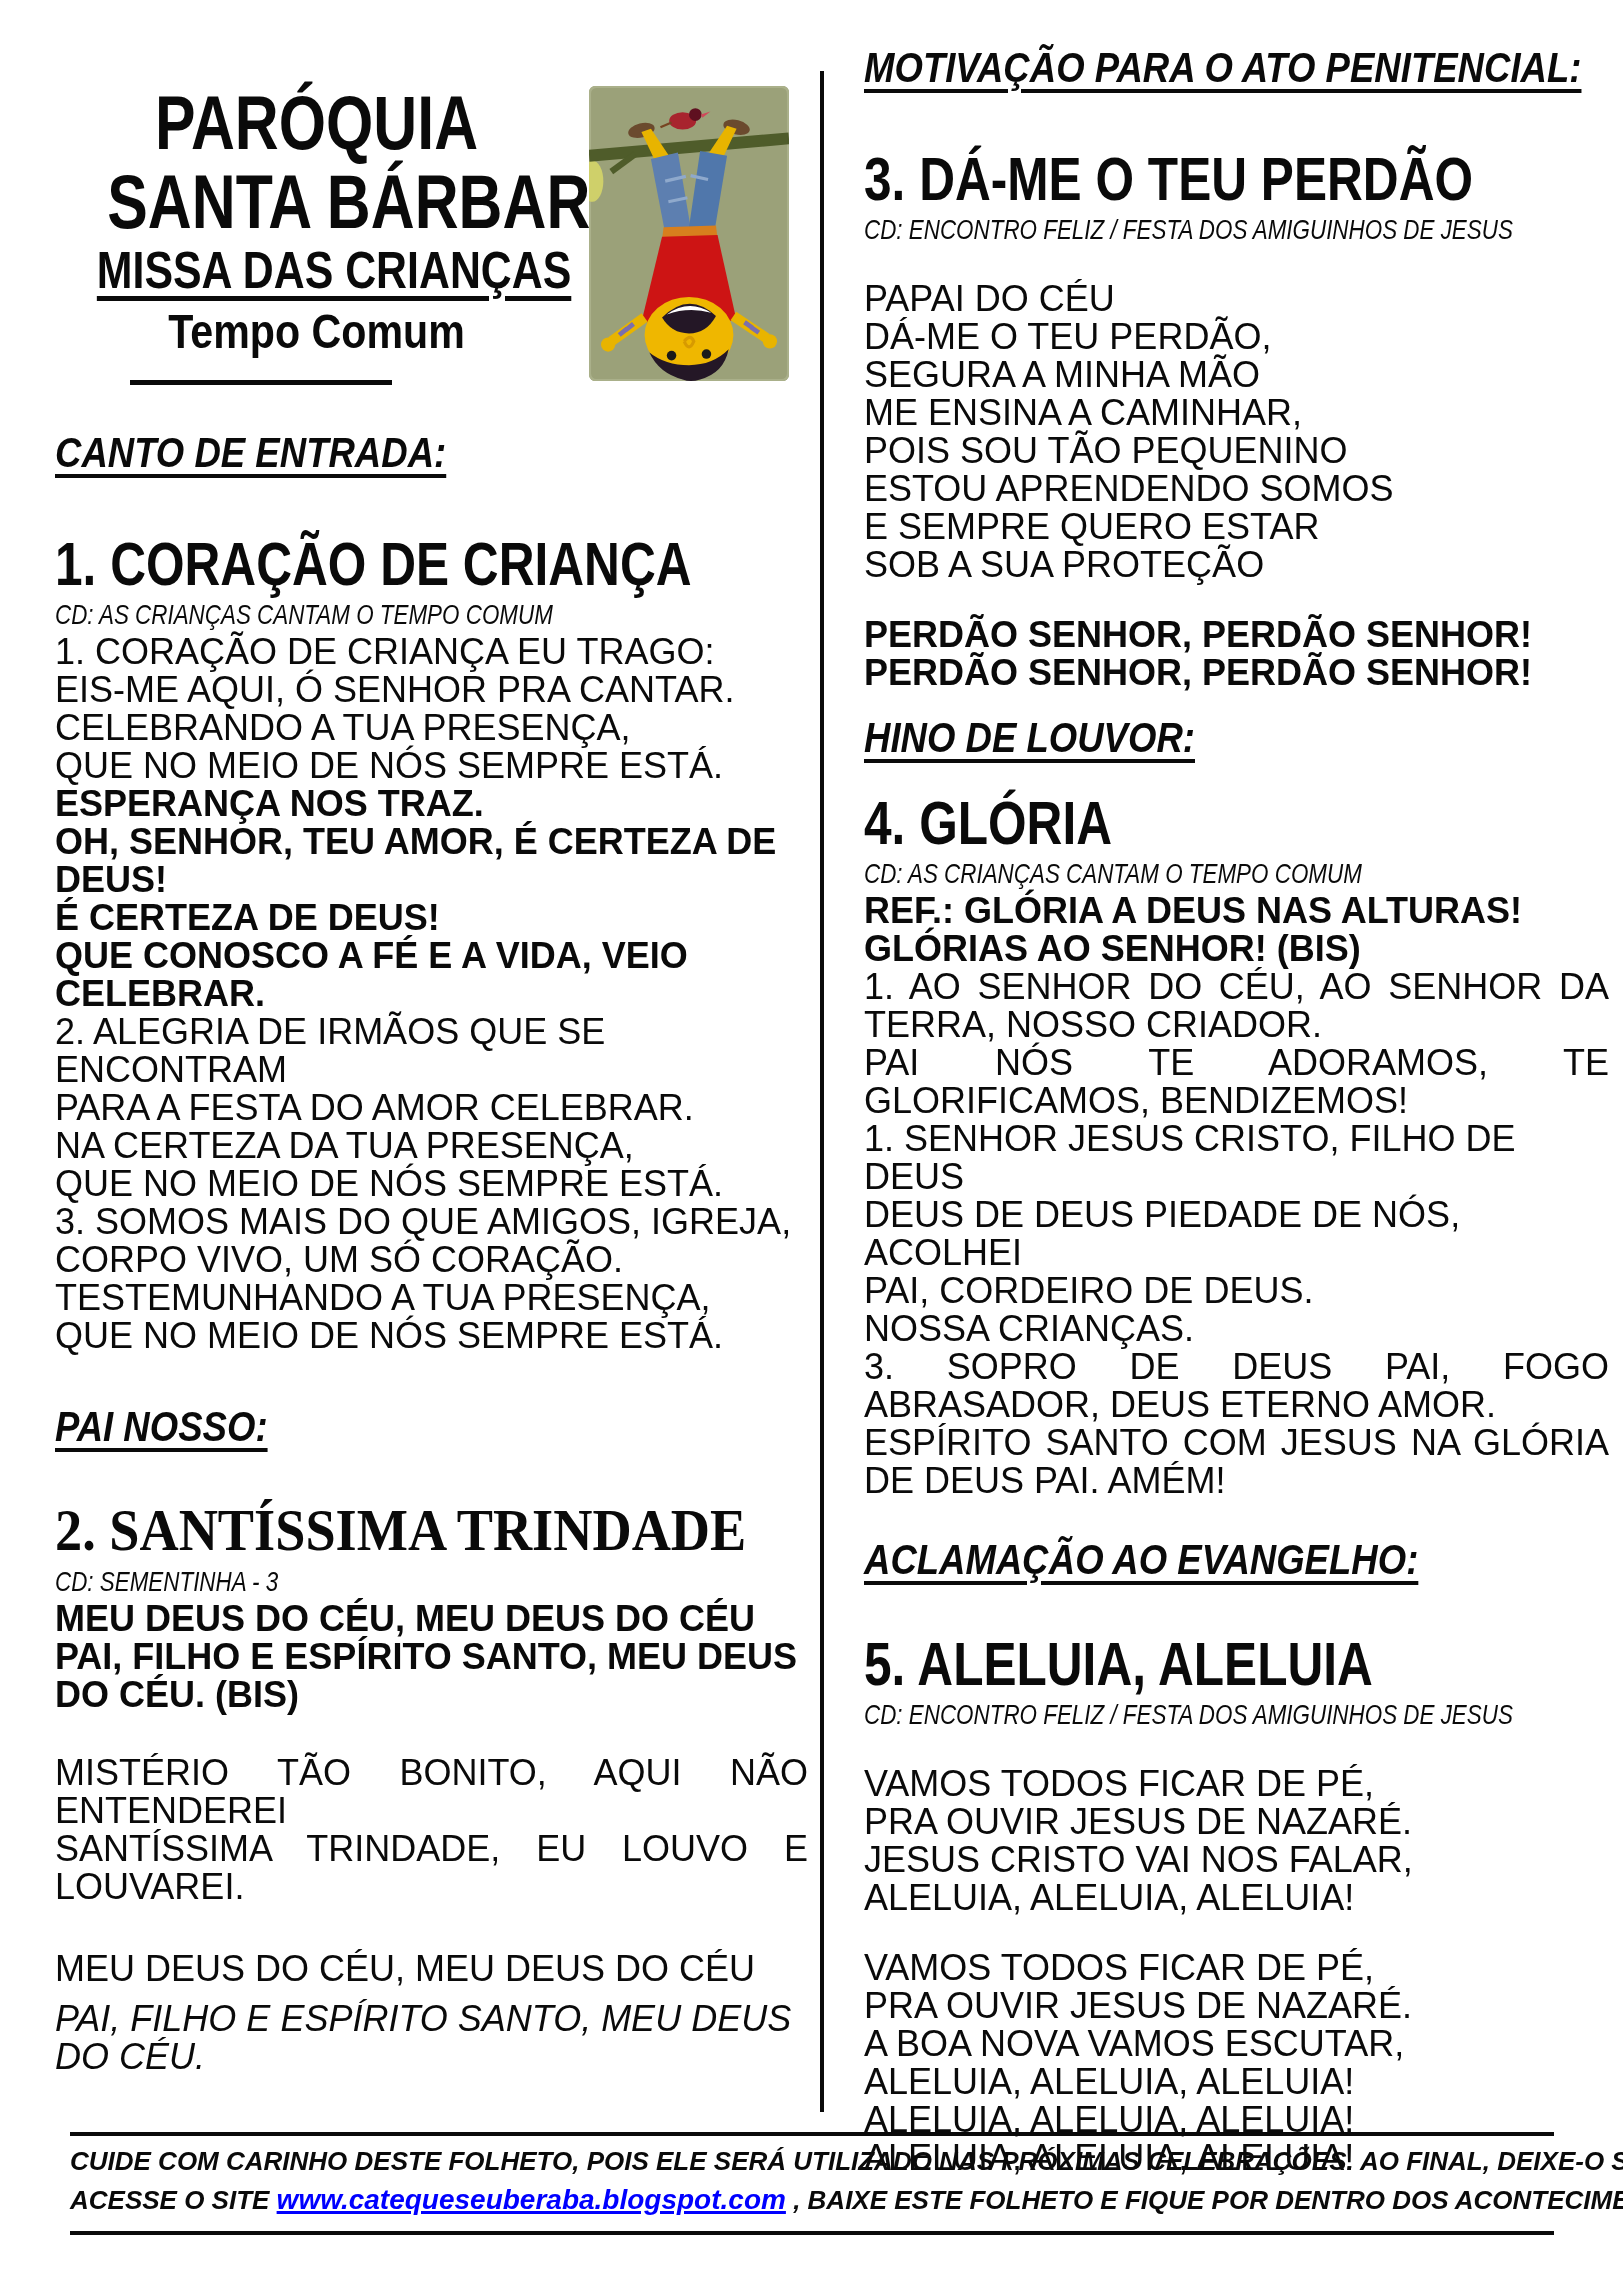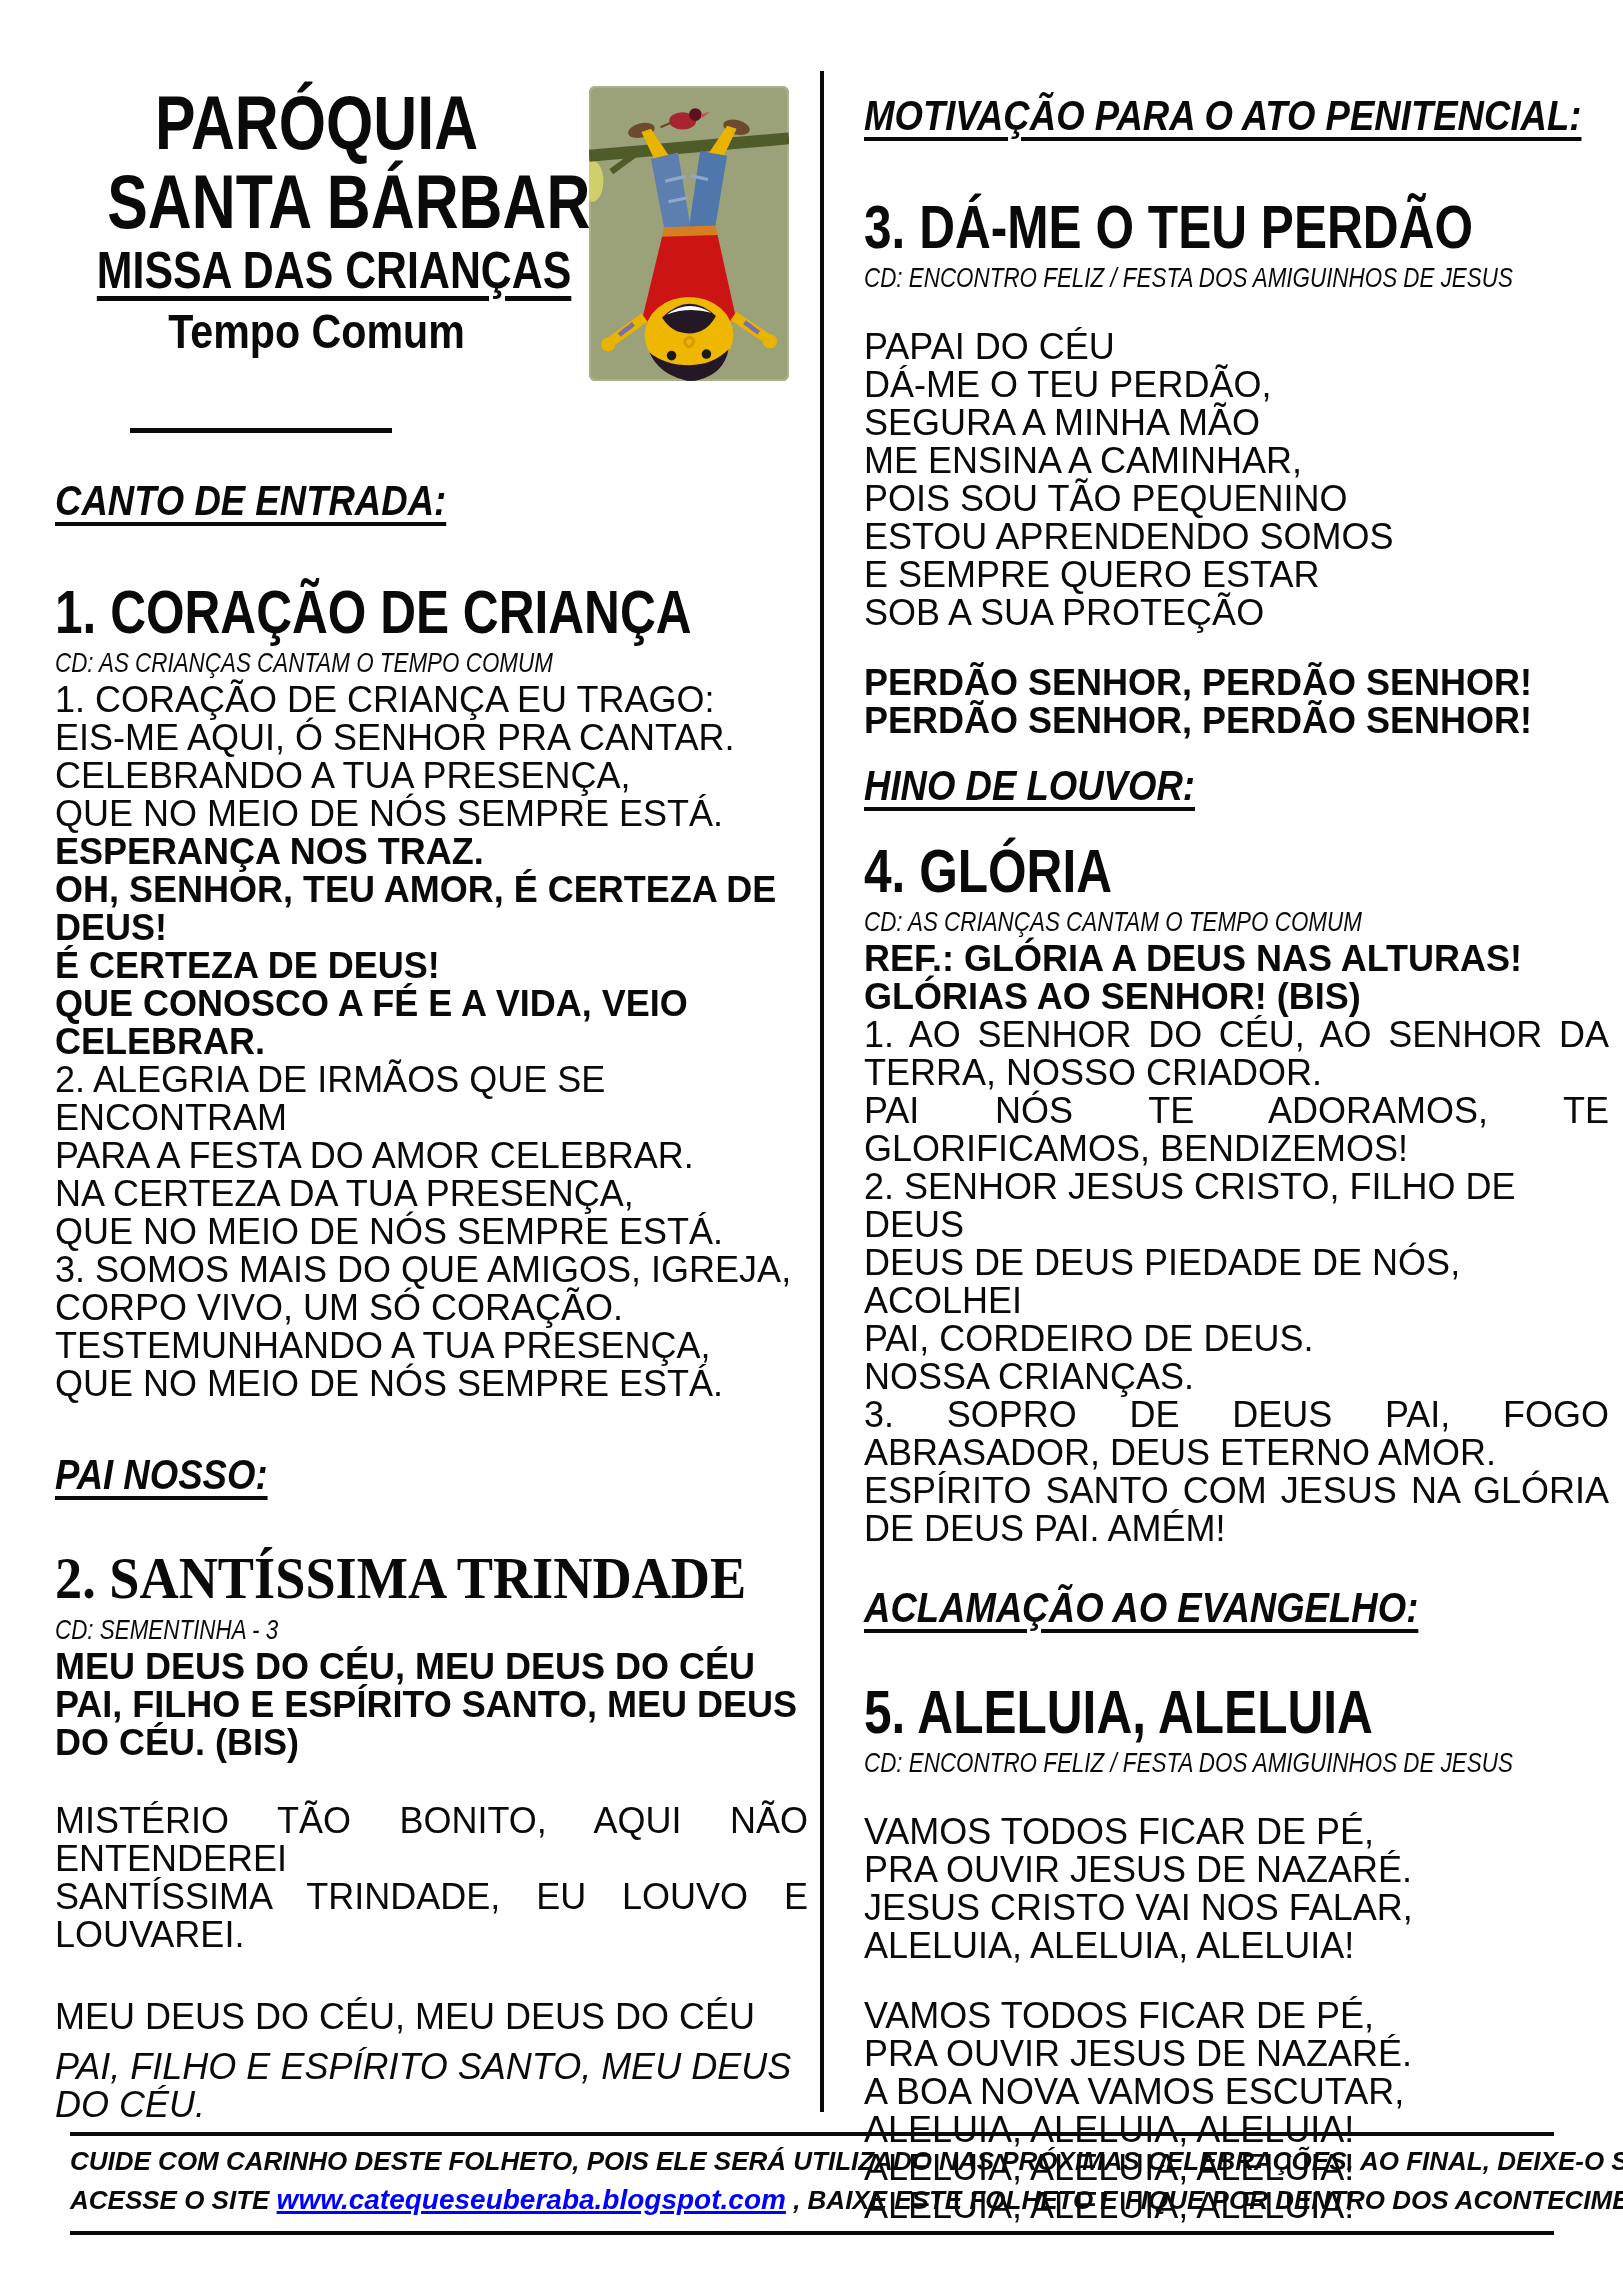--- a/index.html
+++ b/index.html
@@ -15,7 +15,7 @@
   .illustration{position:absolute;left:589px;top:86px;width:200px;height:295px;}
 
   
-  .col{position:absolute;margin-top:48px;}
+  .col{position:absolute;}
   .col-left{left:55px;top:380px;width:753px;}
   .col-right{left:864px;top:44px;width:745px;}
   .divider{position:absolute;left:820px;top:71px;width:4px;height:2041px;background:#0a0a0a;}

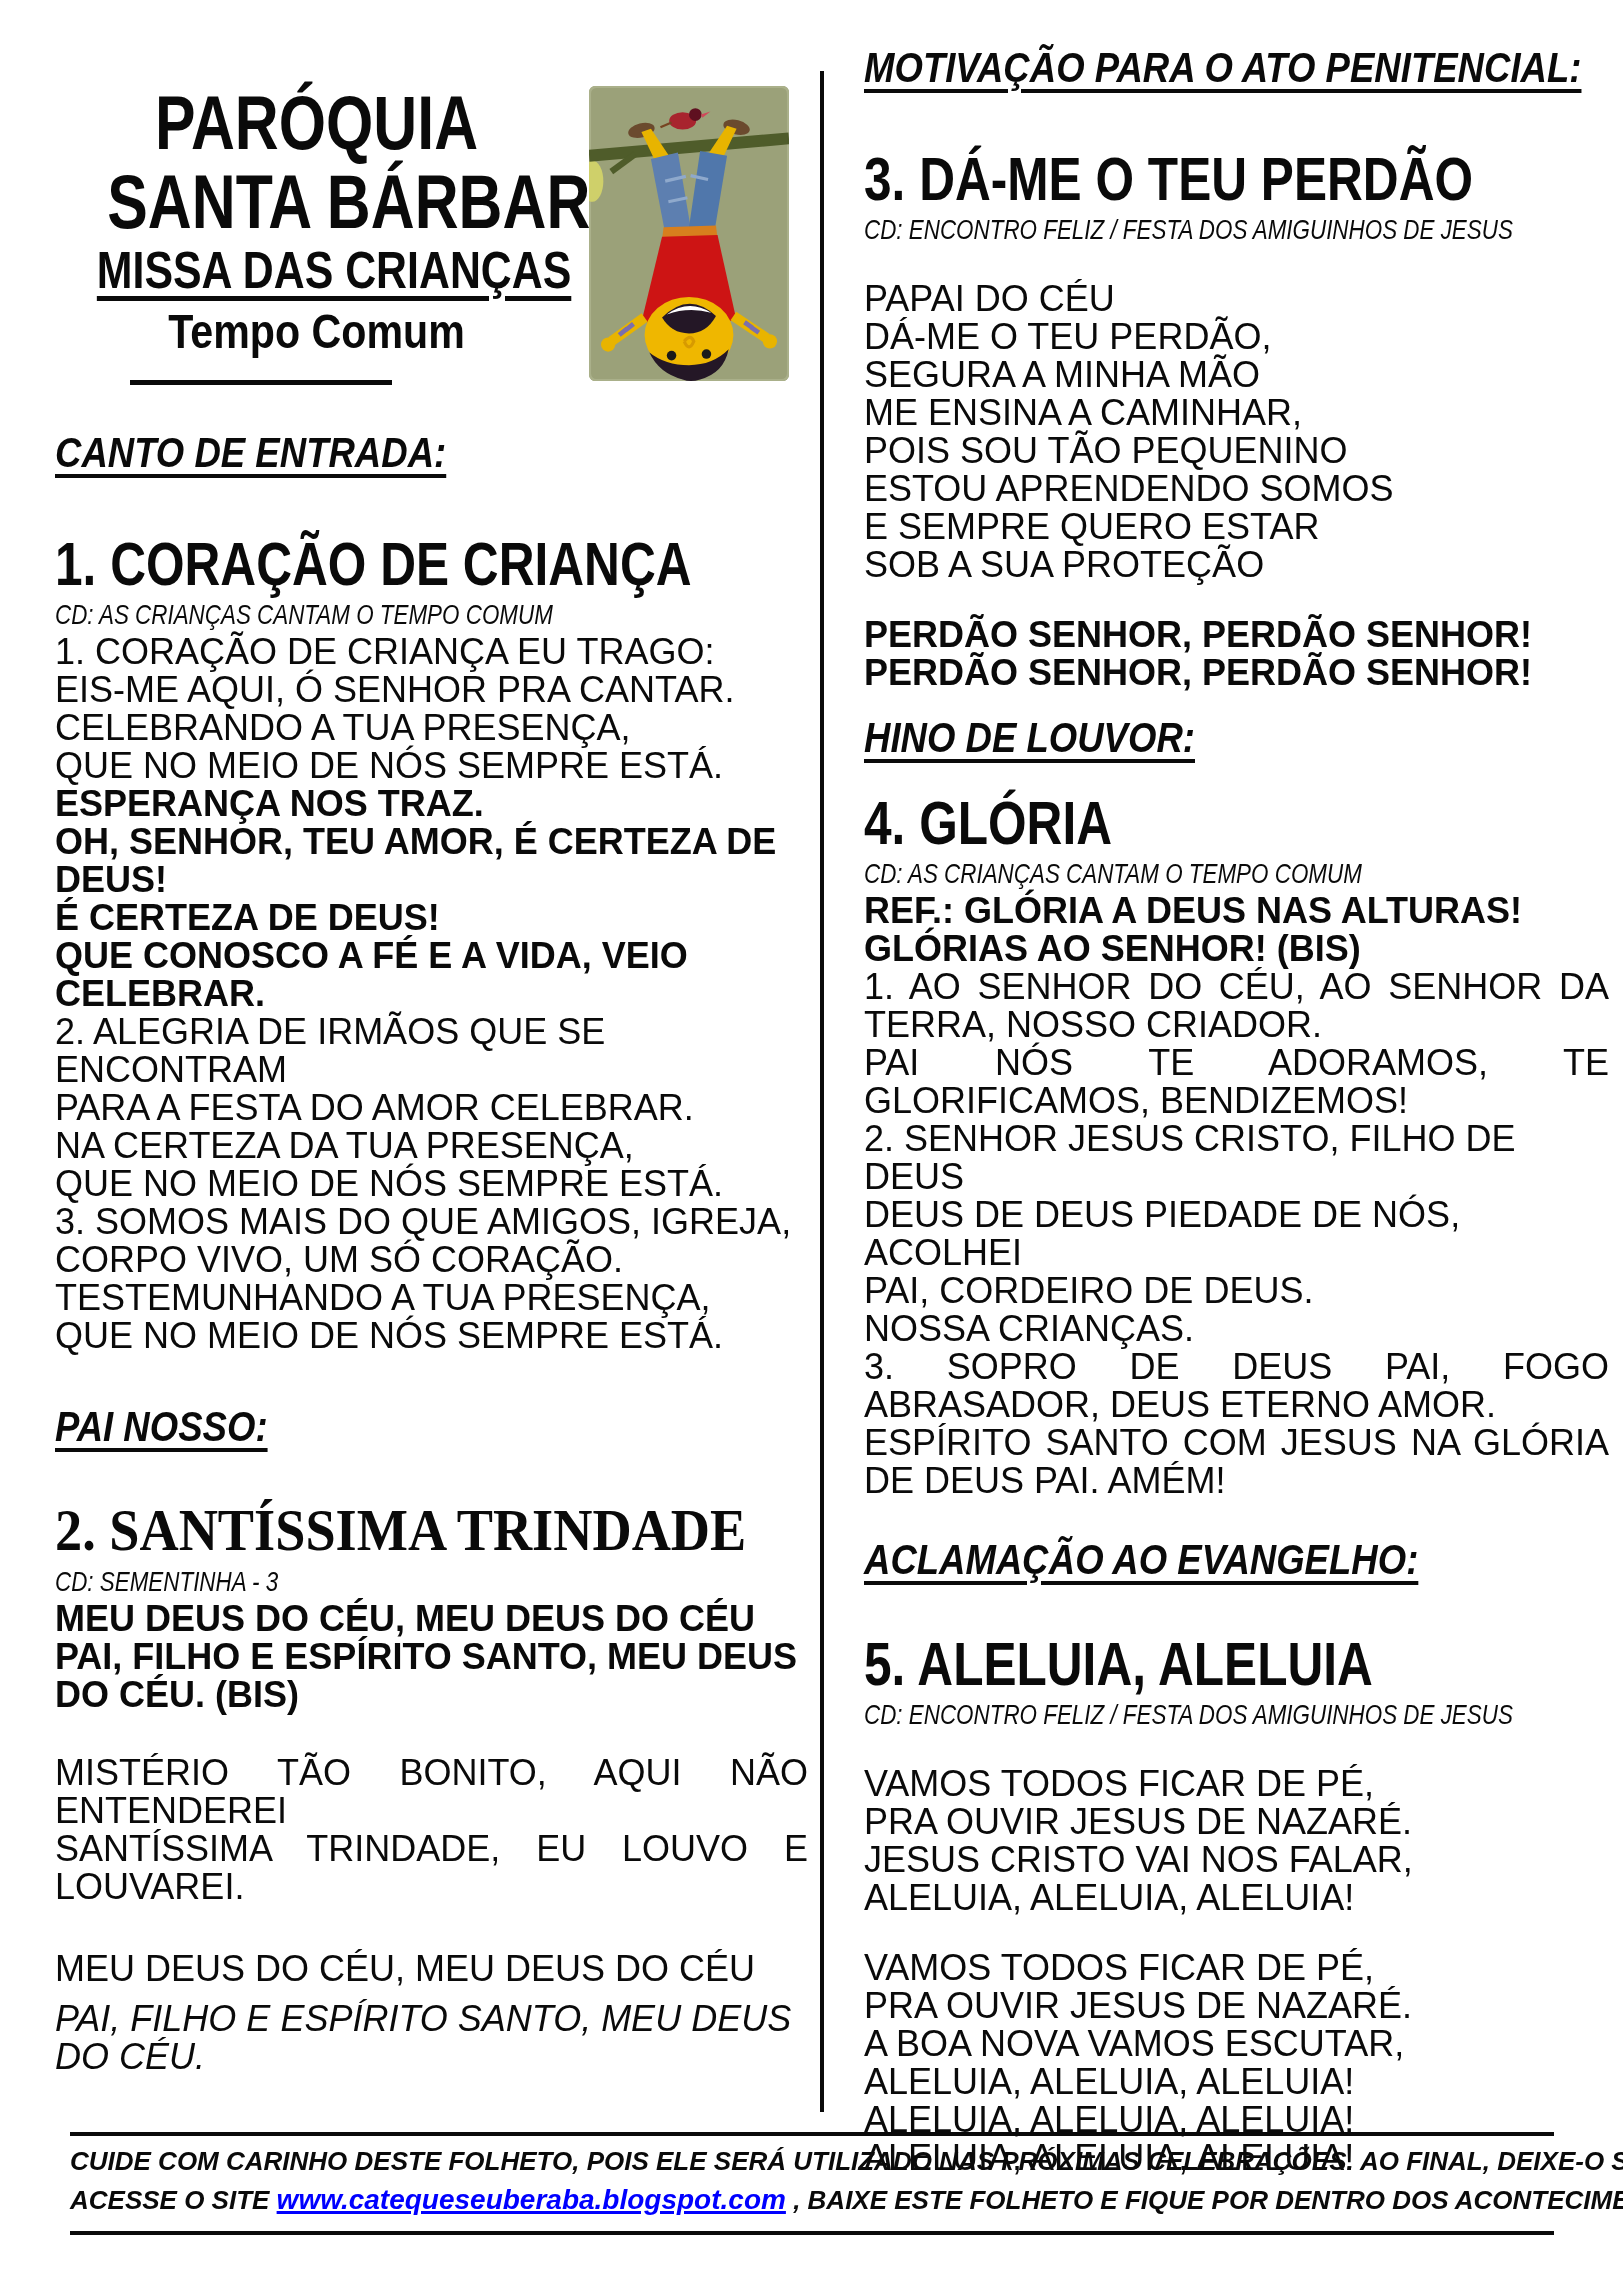--- a/index.html
+++ b/index.html
@@ -179,7 +179,7 @@
     <div class="line">TERRA, NOSSO CRIADOR.</div>
     <div class="line stretch">PAI NÓS TE ADORAMOS, TE</div>
     <div class="line">GLORIFICAMOS, BENDIZEMOS!</div>
-    <div class="line">2. SENHOR JESUS CRISTO, FILHO DE DEUS</div>
+    <div class="line">1. SENHOR JESUS CRISTO, FILHO DE DEUS</div>
     <div class="line">DEUS DE DEUS PIEDADE DE NÓS, ACOLHEI</div>
     <div class="line">PAI, CORDEIRO DE DEUS.</div>
     <div class="line">NOSSA CRIANÇAS.</div>

